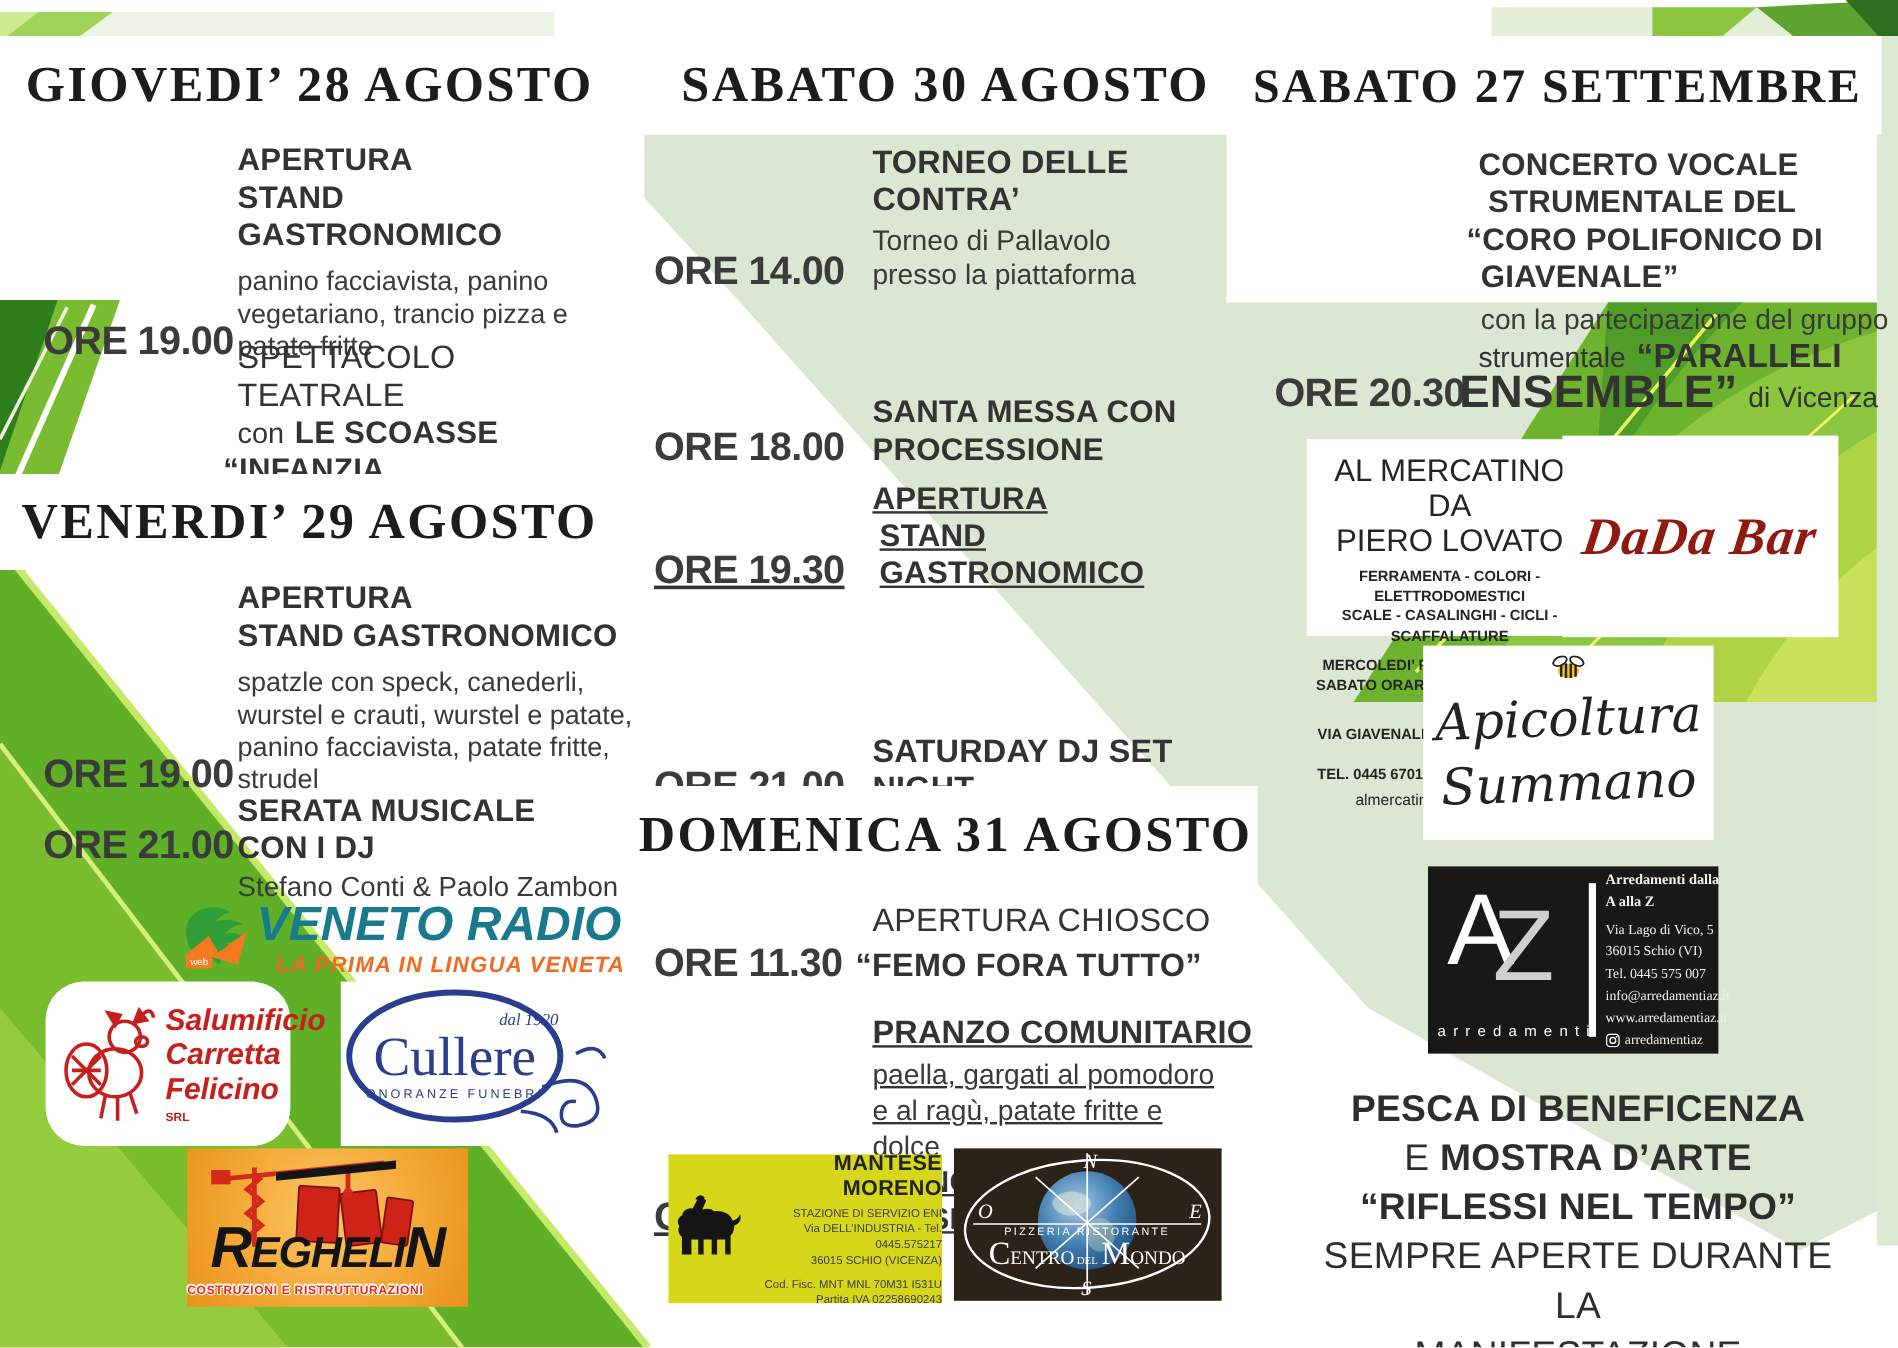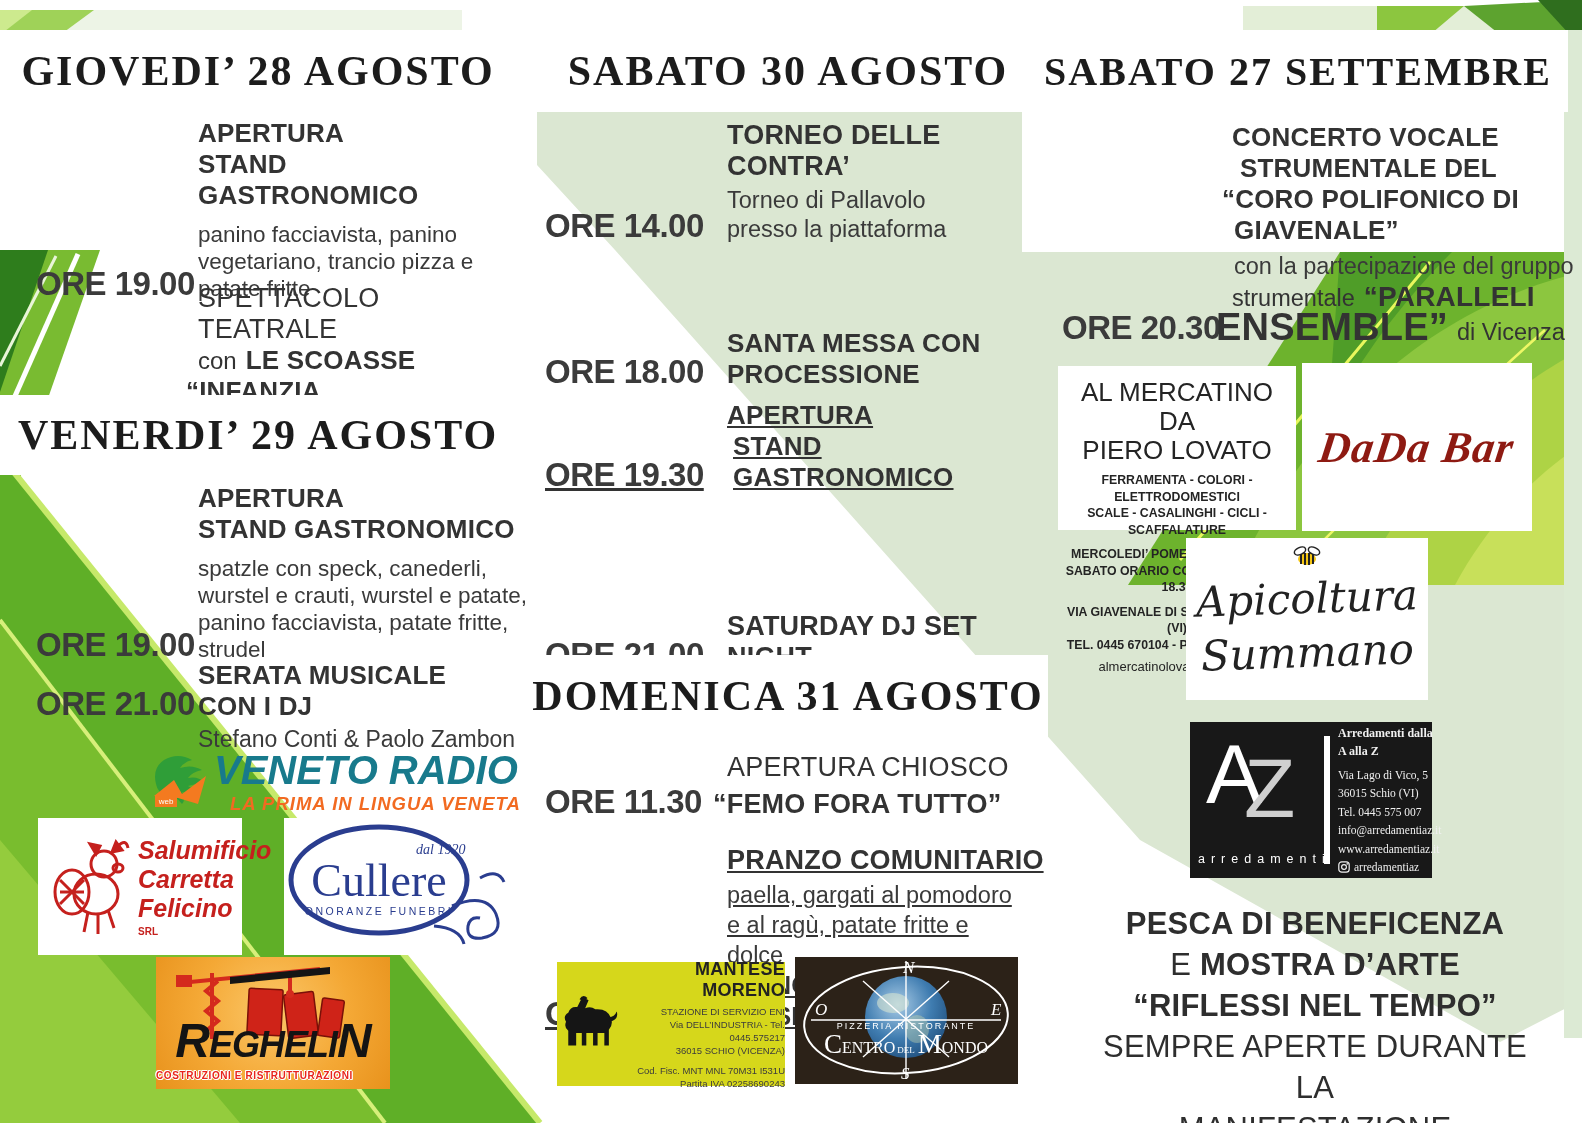--- a/index.html
+++ b/index.html
@@ -39,7 +39,7 @@
   
   .centro-box{background:#2c2218;}
   
-  .merc-box{box-sizing:border-box;padding:12px 6px;text-align:center;color:#242424;}
+  .merc-box{box-sizing:border-box;padding:12px 6px;text-align:center;color:#242424;margin-left:31px;}
   .merc-title{font-size:26px;line-height:29px;font-weight:400;letter-spacing:0px;}
   .merc-line{font-size:12.3px;line-height:16.5px;font-weight:700;}
   .merc-mail{font-size:13px;font-weight:400;margin-top:6px;}

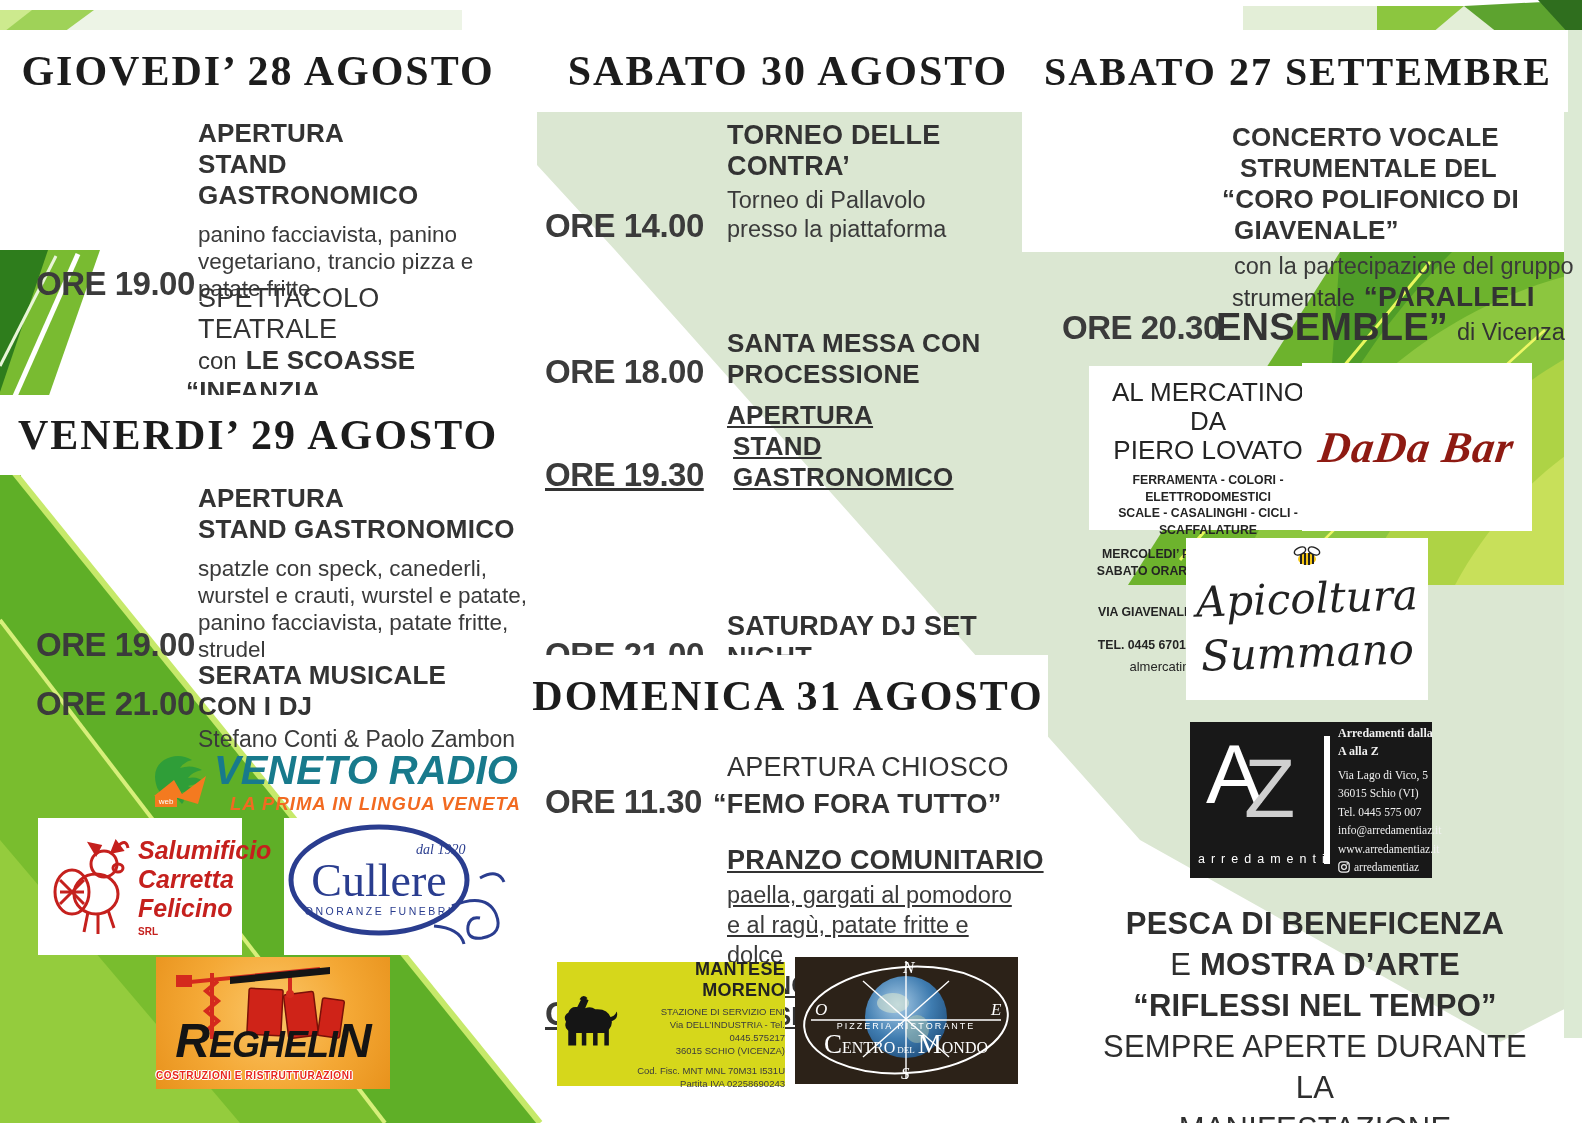--- a/index.html
+++ b/index.html
@@ -166,7 +166,7 @@
     </div>
   </div>
 
-  <div class="box" style="left:38px;top:818px;width:204px;height:137px;display:flex;align-items:center;">
+  <div class="box" style="left:38px;top:818px;width:204px;height:137px;display:flex;align-items:center;border-radius:32px;">
     <svg width="90" height="110" viewBox="0 0 90 110" style="flex:none;margin-left:4px;">
       <g fill="none" stroke="#c5201d" stroke-width="3">
         <ellipse cx="30" cy="60" rx="17" ry="22"></ellipse>

